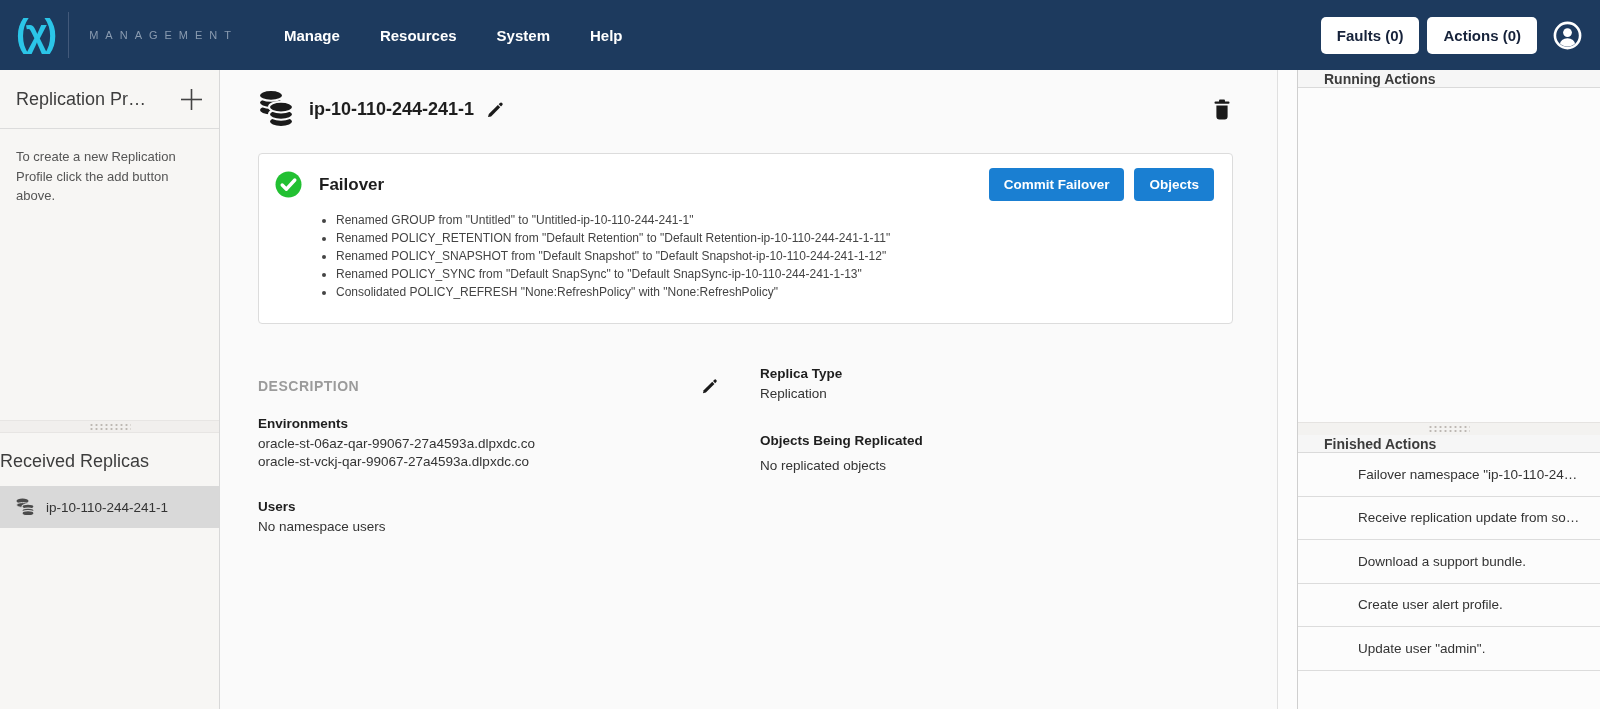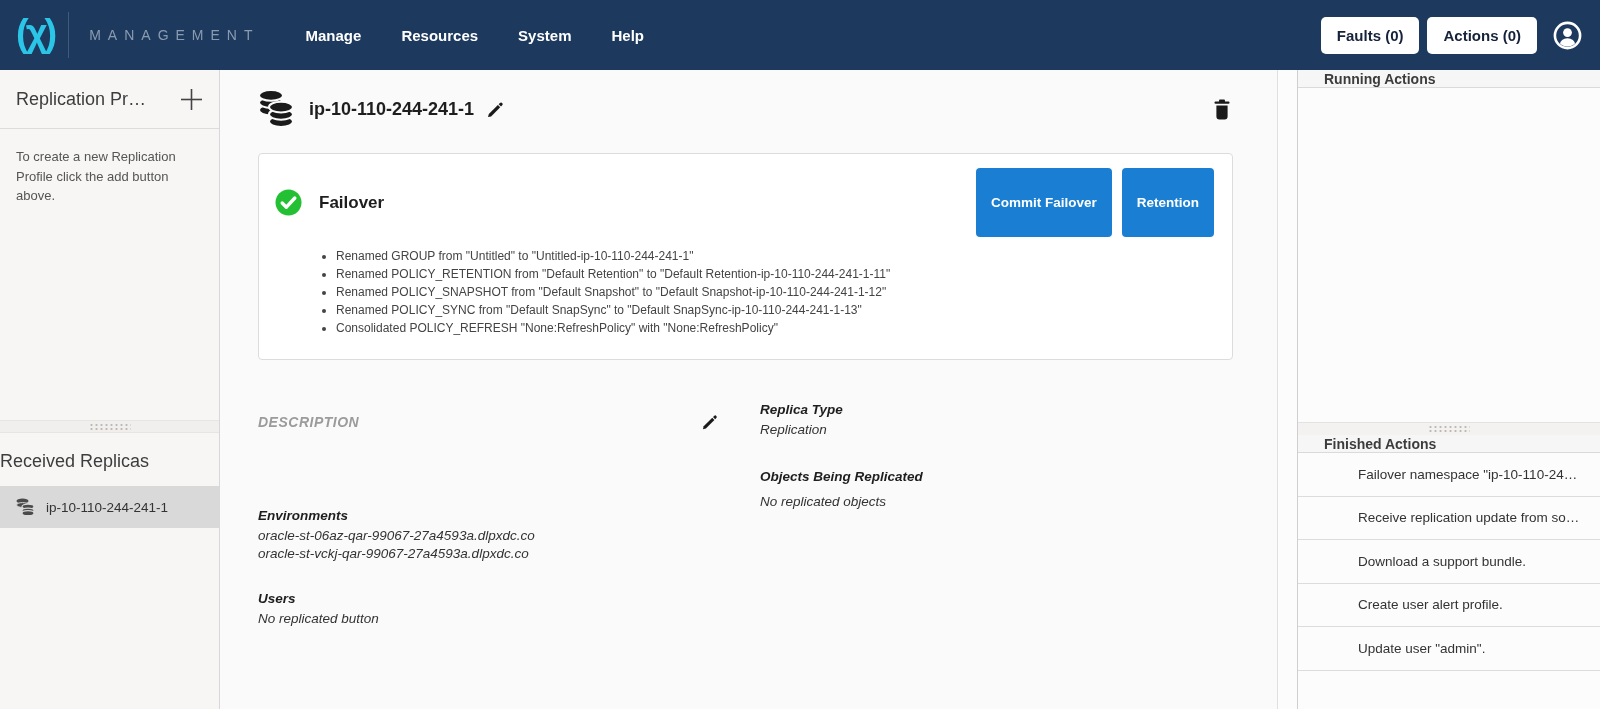--- a/index.html
+++ b/index.html
@@ -10,7 +10,7 @@
   .navbar { height: 70px; background: #1d3a5e; display: flex; align-items: center; }
   .logo { margin-left: 16px; color: #2bc5e8; font-size: 38px; font-weight: 700; letter-spacing: -3px; line-height: 1; padding-bottom: 4px; }
   .nav-divider { width: 1px; height: 46px; background: #42597a; margin: 0 20px 0 14px; }
-  .brand { color: #8a9bb0; font-size: 14px; letter-spacing: 7px; font-weight: 400; }
+  .brand { color: #8a9bb0; font-size: 11px; letter-spacing: 7px; font-weight: 400; }
   .menu { display: flex; gap: 40px; margin-left: 46px; }
   .menu-item { color: #ffffff; font-weight: 700; font-size: 15px; cursor: pointer; }
   .nav-right { margin-left: auto; display: flex; align-items: center; margin-right: 18px; }

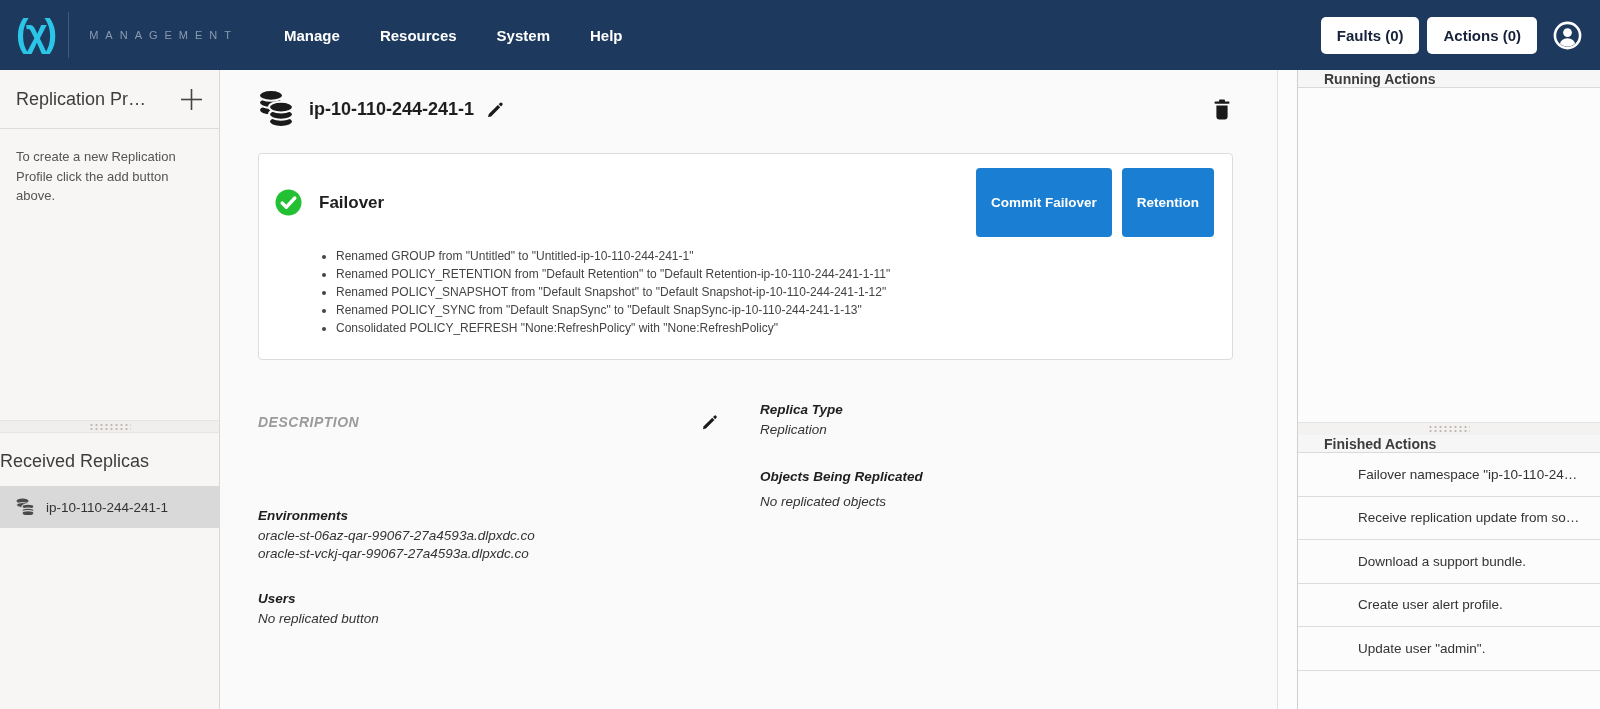--- a/index.html
+++ b/index.html
@@ -54,7 +54,7 @@
   .card-title { font-size: 17px; font-weight: 700; color: #1e1e1e; margin-left: 17px; }
   .card-buttons { margin-left: auto; display: flex; gap: 10px; }
   .btn-primary { background: #1a7fd2; color: #ffffff; font-weight: 700; font-size: 13.5px;
-                 border: none; border-radius: 4px; padding: 27px 15px; cursor: pointer;
+                 border: none; border-radius: 4px; padding: 9px 15px; cursor: pointer;
                  font-family: "Liberation Sans", sans-serif; }
   .event-list { margin: 12px 0 0 61px; }
   .event-list li { font-size: 12px; color: #444; margin: 3px 0; line-height: 1.25; }

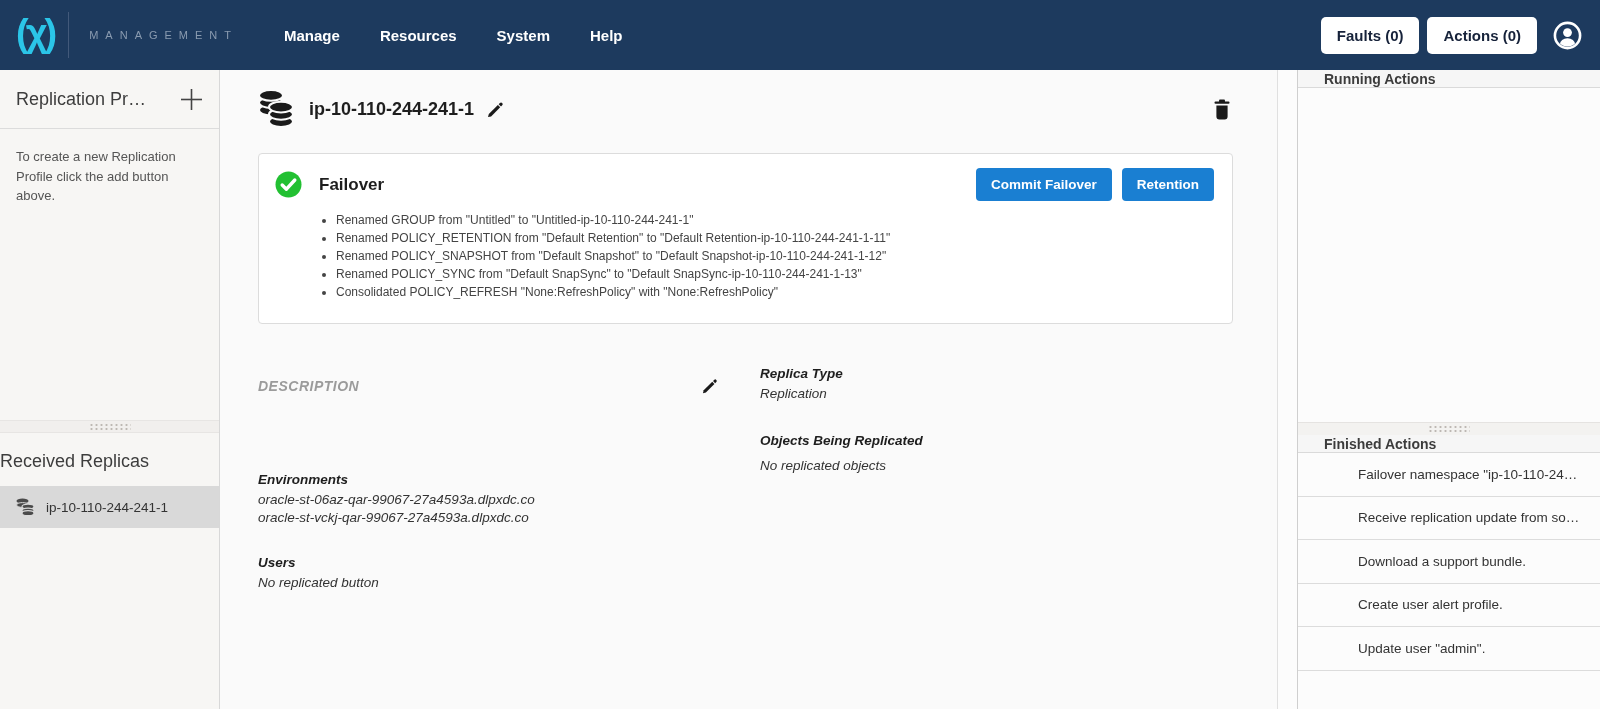--- a/index.html
+++ b/index.html
@@ -195,7 +195,7 @@
         <span class="card-title">Failover</span>
         <span class="card-buttons">
           <button class="btn-primary">Commit Failover</button>
-          <button class="btn-primary">Retention</button>
+          <button class="btn-primary">Objects</button>
         </span>
       </div>
       <ul class="event-list">

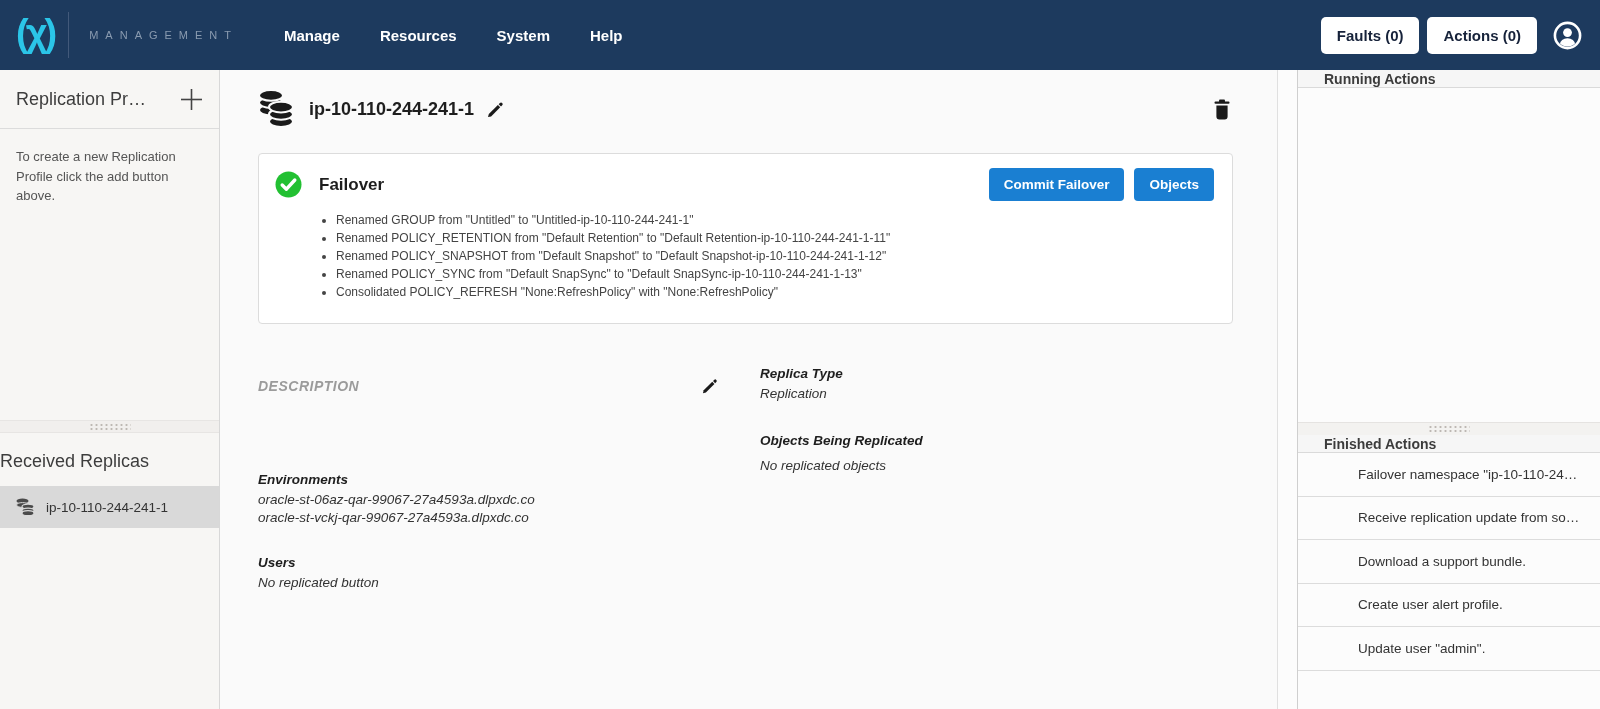--- a/index.html
+++ b/index.html
@@ -59,7 +59,7 @@
   .event-list { margin: 12px 0 0 61px; }
   .event-list li { font-size: 12px; color: #444; margin: 3px 0; line-height: 1.25; }
 
-  .details { display: flex; margin: 42px 44px 0 38px; font-style: italic; }
+  .details { display: flex; margin: 42px 44px 0 38px; }
   .col-left { width: 460px; flex: none; }
   .desc-row { display: flex; justify-content: space-between; align-items: center; padding-top: 12px; }
   .desc-label { font-size: 14px; font-weight: 700; color: #9b9b9b; letter-spacing: 0.5px; }

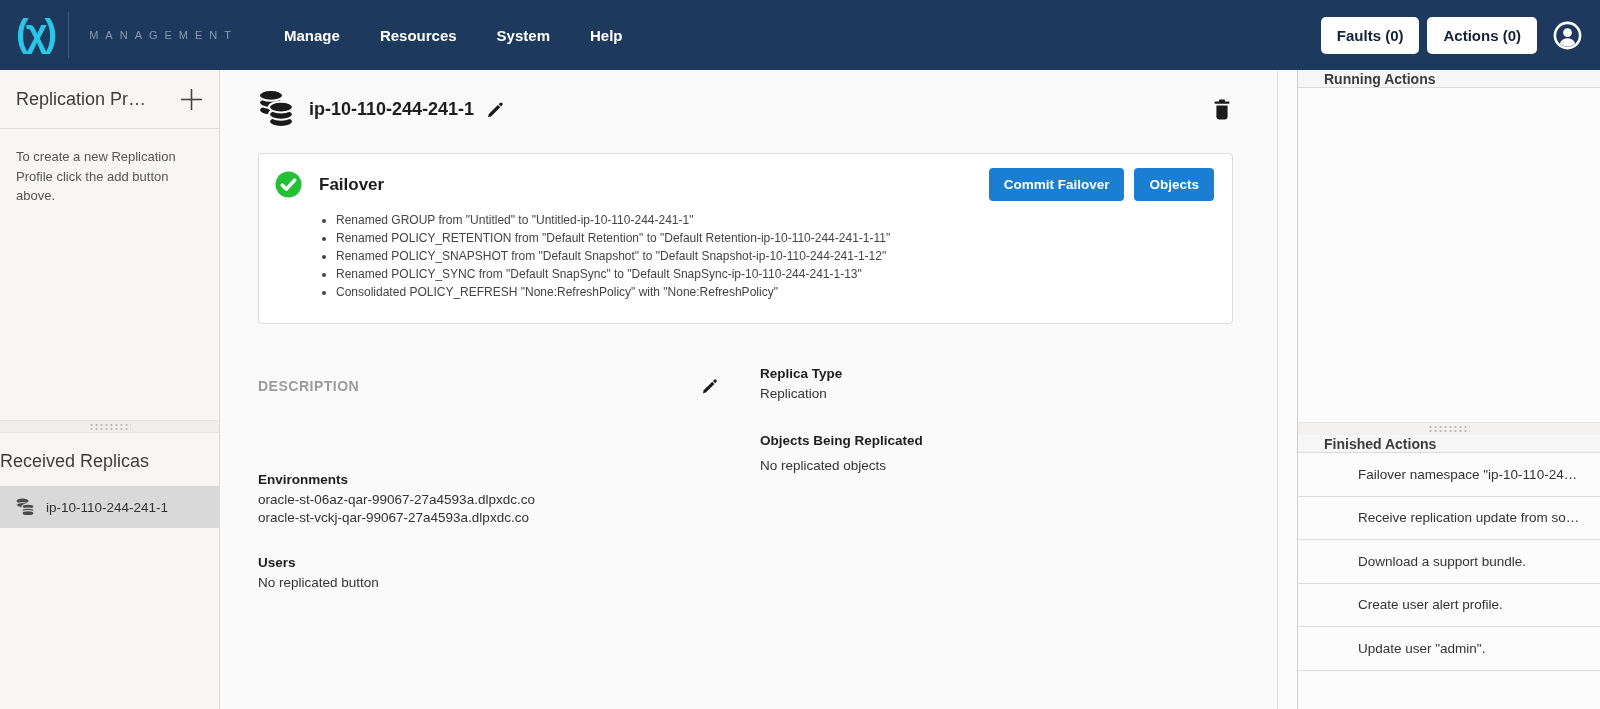--- a/index.html
+++ b/index.html
@@ -66,7 +66,7 @@
   .field { margin-top: 0; }
   .field-label { font-size: 13.5px; font-weight: 700; color: #1e1e1e; margin-bottom: 4px; }
   .field-value, .env-line { font-size: 13.5px; color: #333; line-height: 1.32; }
-  .mt-env { margin-top: 78px; }
+  .mt-env { margin-top: 22px; }
   .mt-users { margin-top: 28px; }
   .col-right { margin-left: 42px; }
   .mt-objects { margin-top: 30px; }

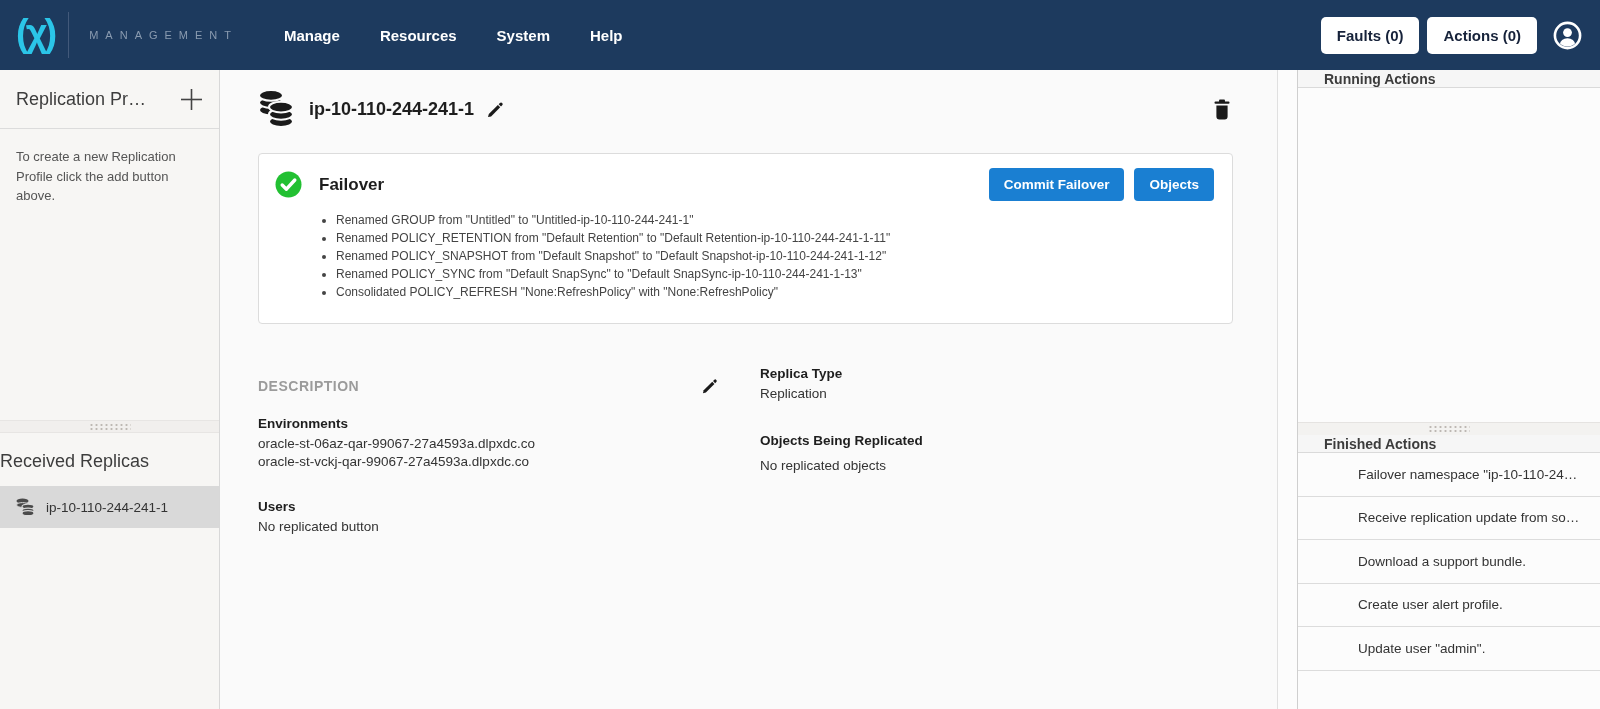--- a/index.html
+++ b/index.html
@@ -227,7 +227,7 @@
         </div>
         <div class="field mt-users">
           <div class="field-label">Users</div>
-          <div class="field-value">No replicated button</div>
+          <div class="field-value">No namespace users</div>
         </div>
       </div>
       <div class="col-right">

